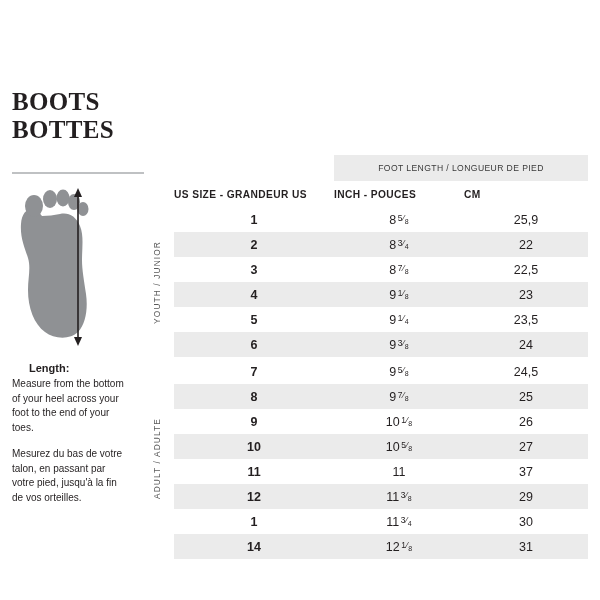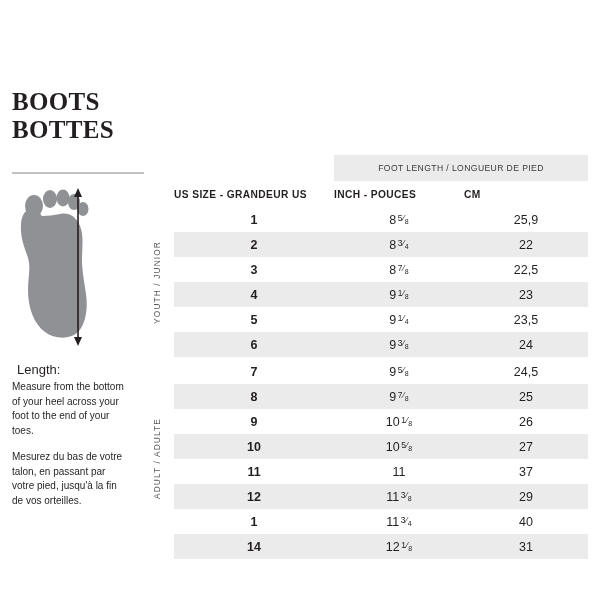--- a/index.html
+++ b/index.html
@@ -54,9 +54,9 @@
     position: relative;
   }
   .note-head {
-    font-size: 13px;
-    font-weight: normal;
-    margin: 0 0 3px 5px;
+    font-size: 11px;
+    font-weight: bold;
+    margin: 0 0 3px 17px;
     color: #231f20;
   }
   .note-body {

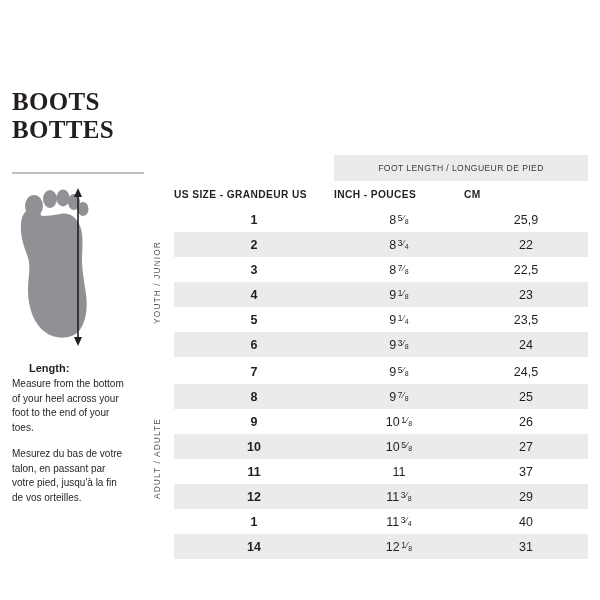--- a/index.html
+++ b/index.html
@@ -292,7 +292,7 @@
           <tr class="row-odd">
             <td class="row-cell size">1</td>
             <td class="row-cell"><span class="val-main">11</span><span class="frac"><sup>3</sup><span class="bar">⁄</span><sub>4</sub></span></td>
-            <td class="row-cell">40</td>
+            <td class="row-cell">30</td>
           </tr>
           <tr class="row-even">
             <td class="row-cell size">14</td>

